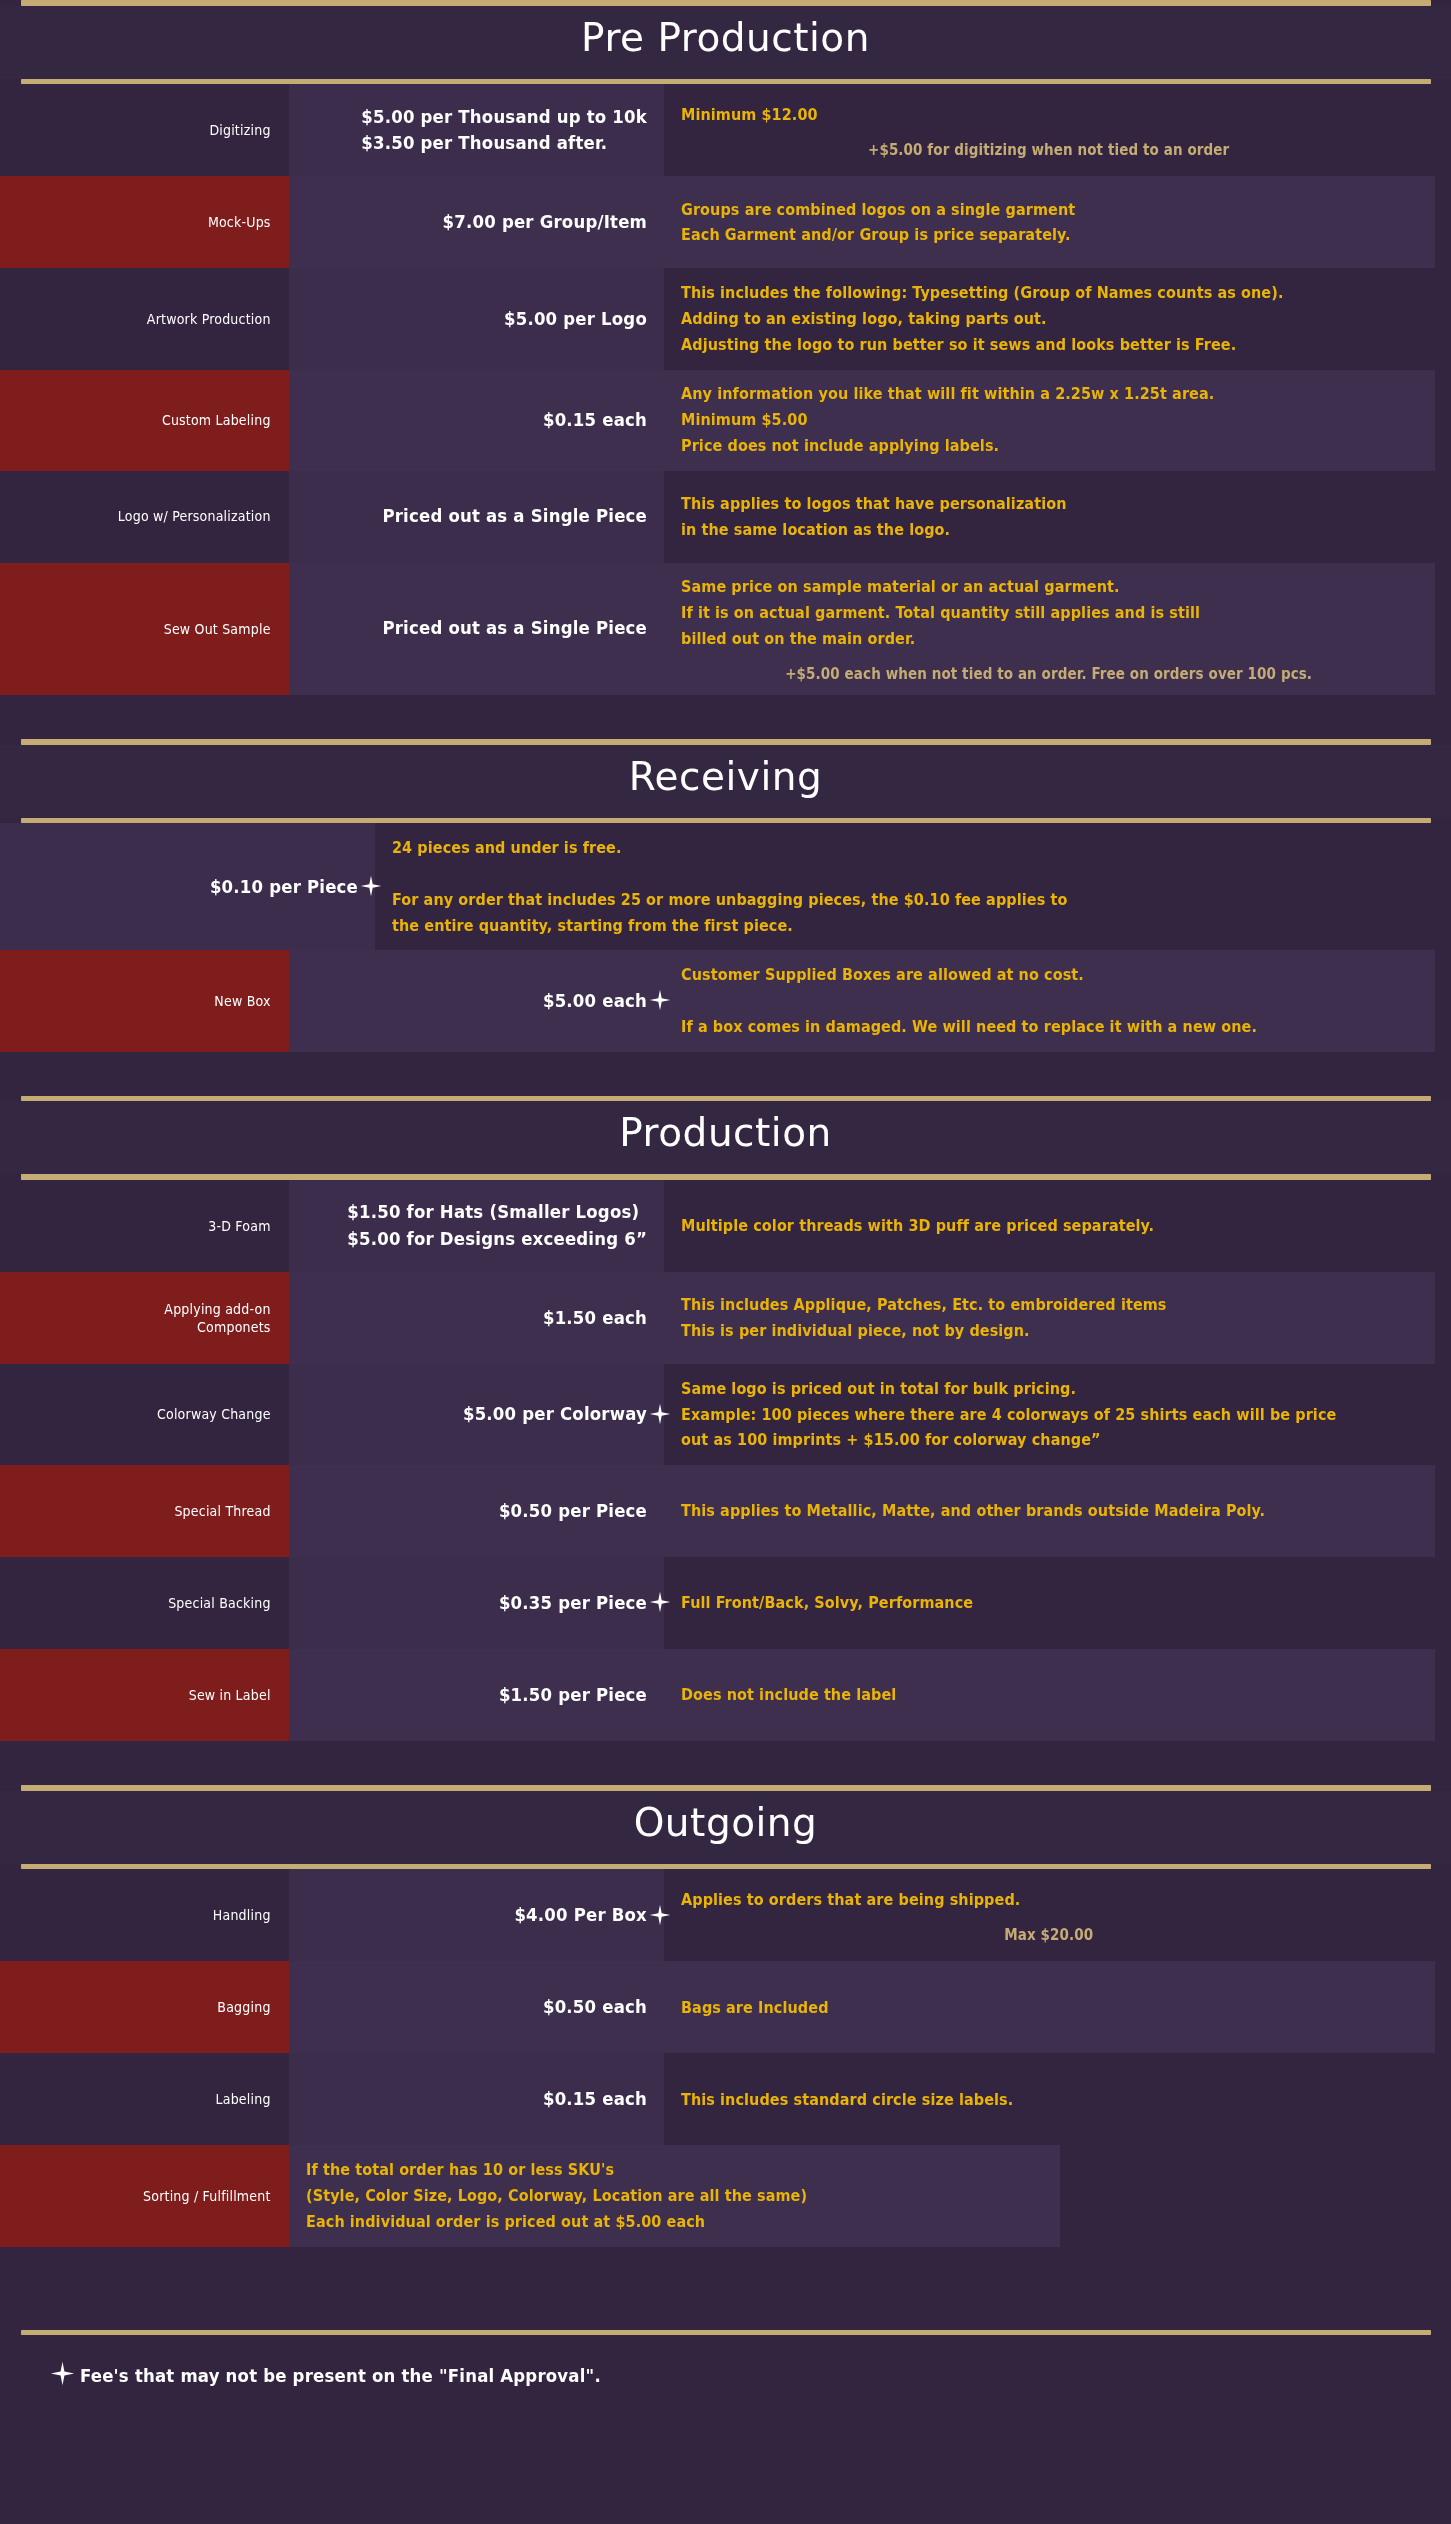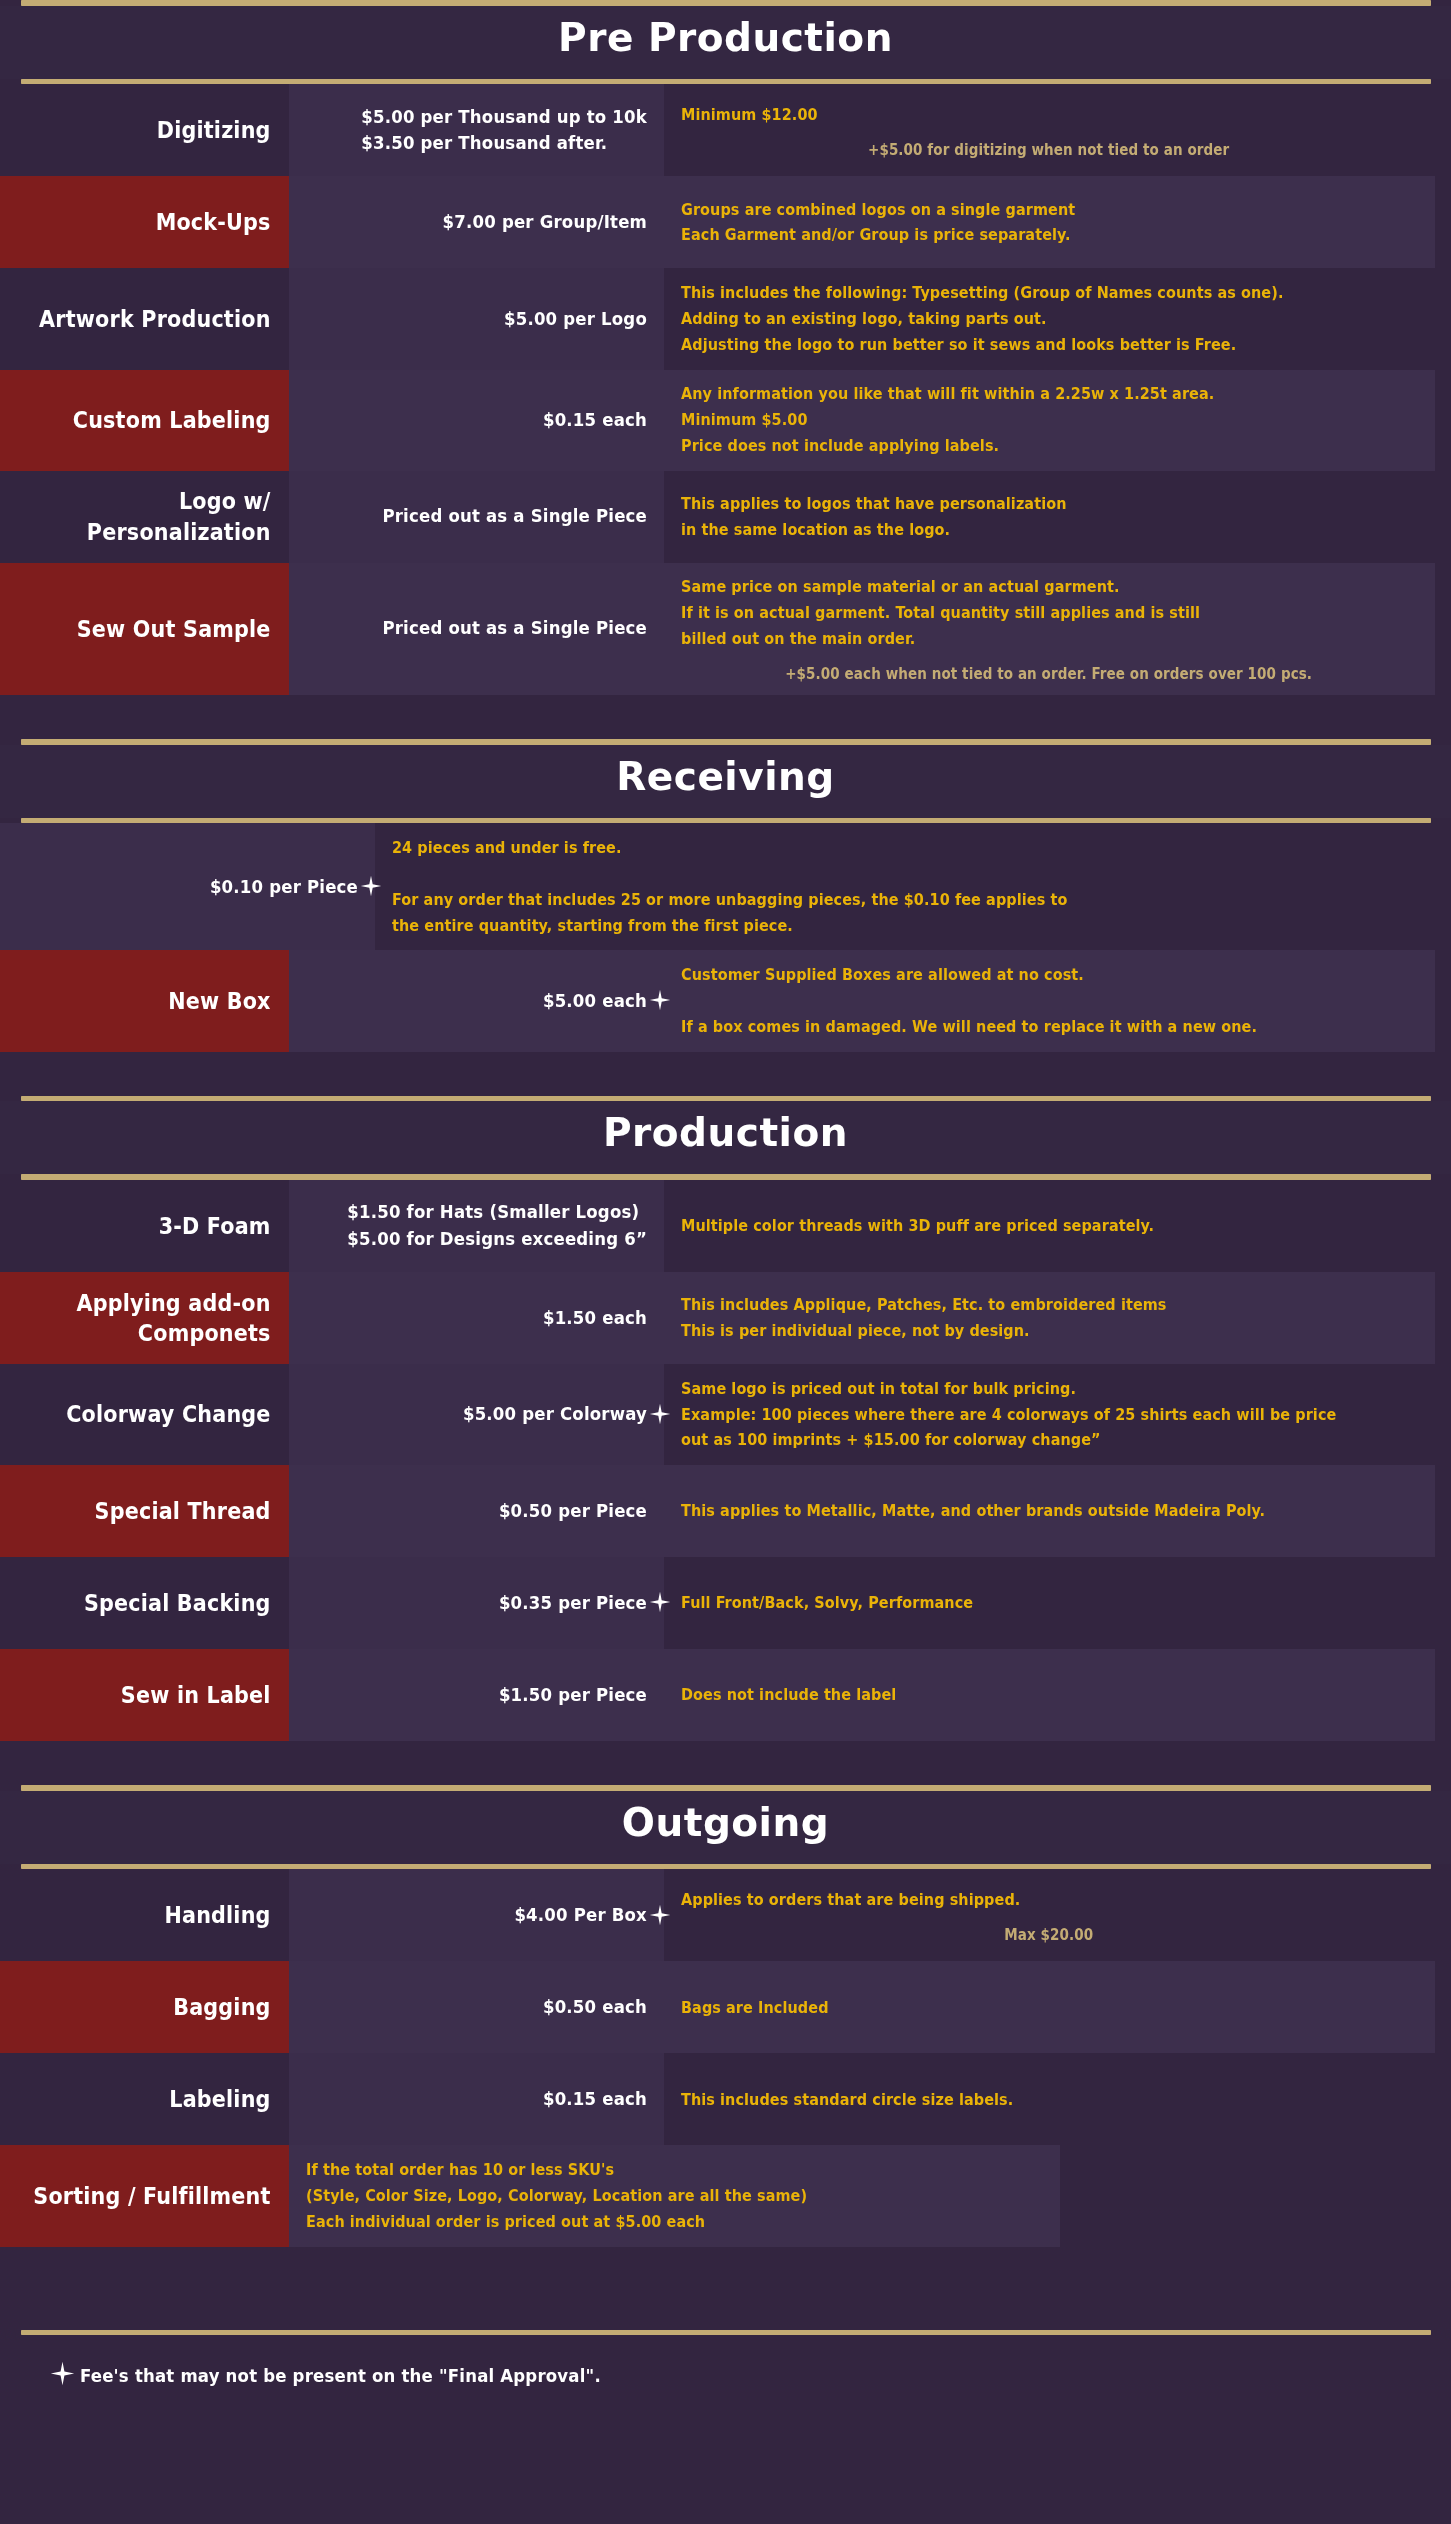--- a/index.html
+++ b/index.html
@@ -33,7 +33,7 @@
   .section-title {
     color: #ffffff;
     font-size: 39px;
-    font-weight: 700;
+    font-weight: 400;
     letter-spacing: 0.5px;
     line-height: 1.05;
     font-family: "DejaVu Sans", "Liberation Sans", sans-serif;

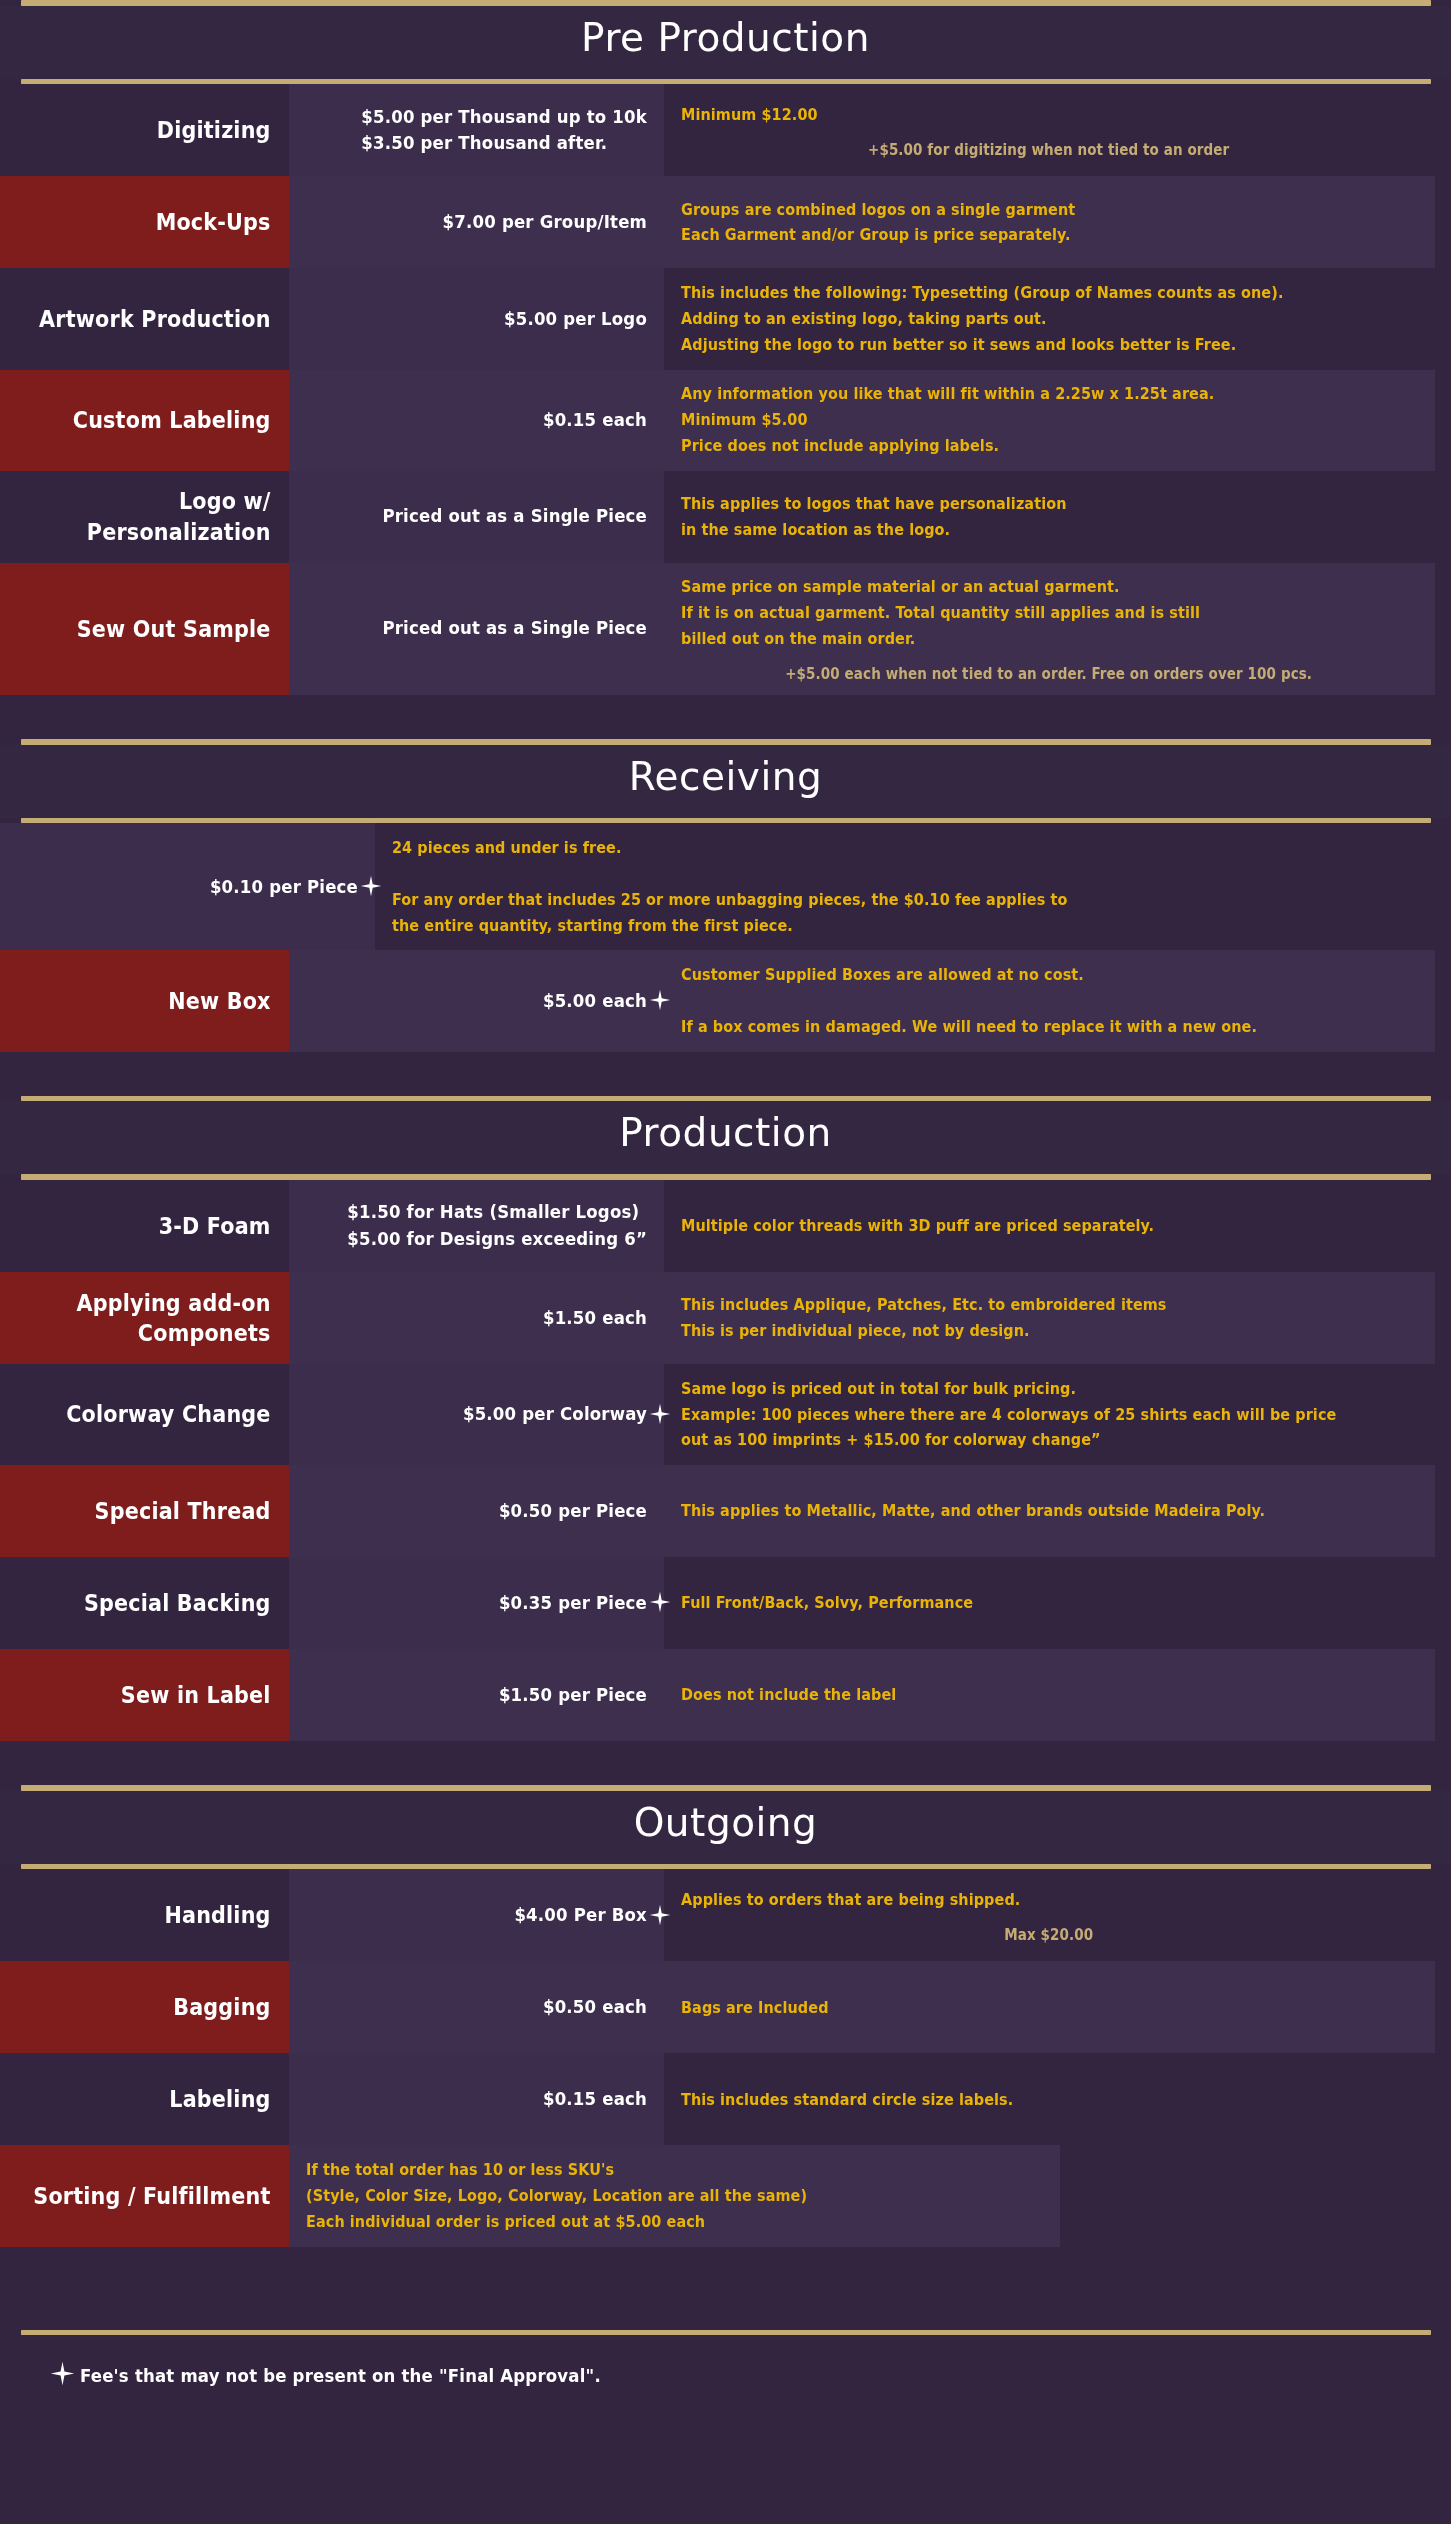--- a/index.html
+++ b/index.html
@@ -58,8 +58,8 @@
   }
   .c-label .txt {
     color:#ffffff;
-    font-size: 23px;
-    font-weight: 700;
+    font-size: 14px;
+    font-weight: 400;
     line-height: 1.32;
     letter-spacing: 0.2px;
     white-space: pre-line;

